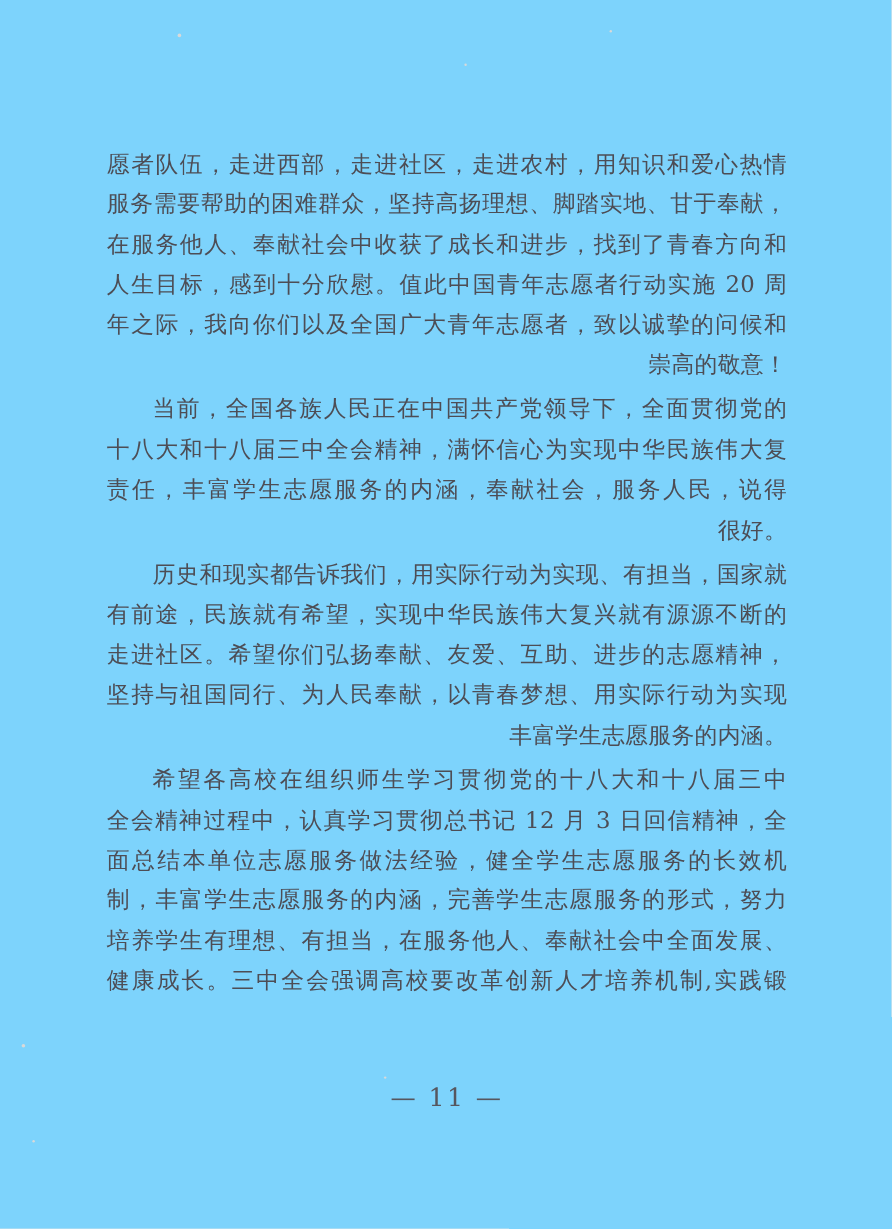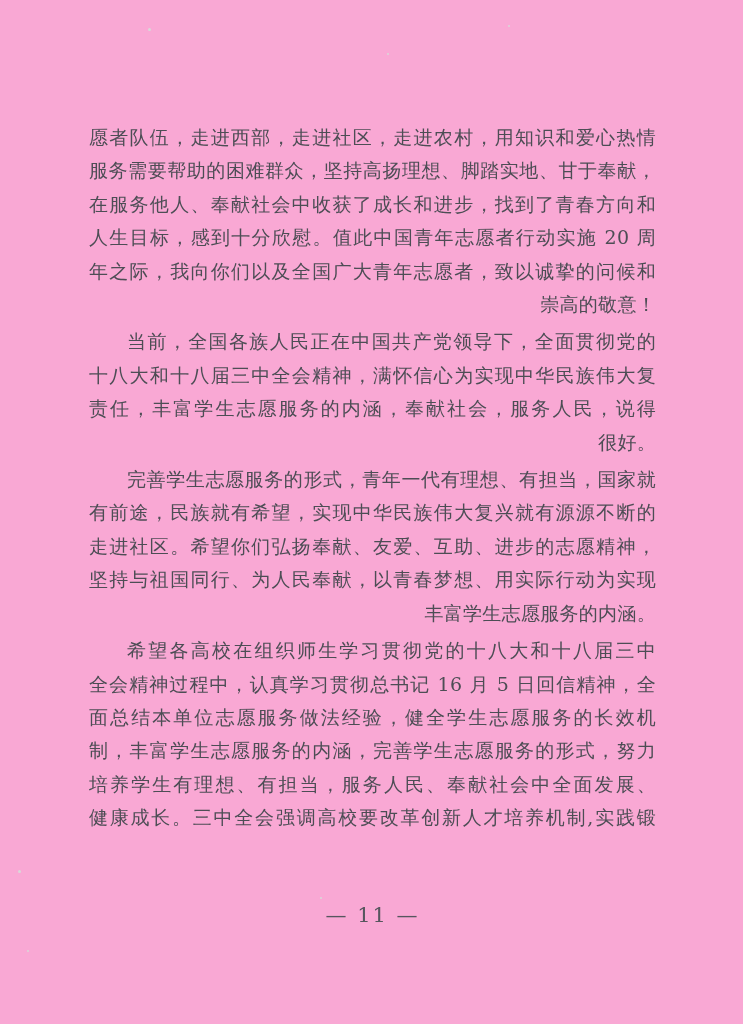--- a/index.html
+++ b/index.html
@@ -11,7 +11,7 @@
     position: relative;
     width: 743px;
     height: 1024px;
-    background: #f9a8d4;
+    background: #7dd3fc;
     overflow: hidden;
     font-family: "DejaVu Serif", "Liberation Serif", serif;
   }

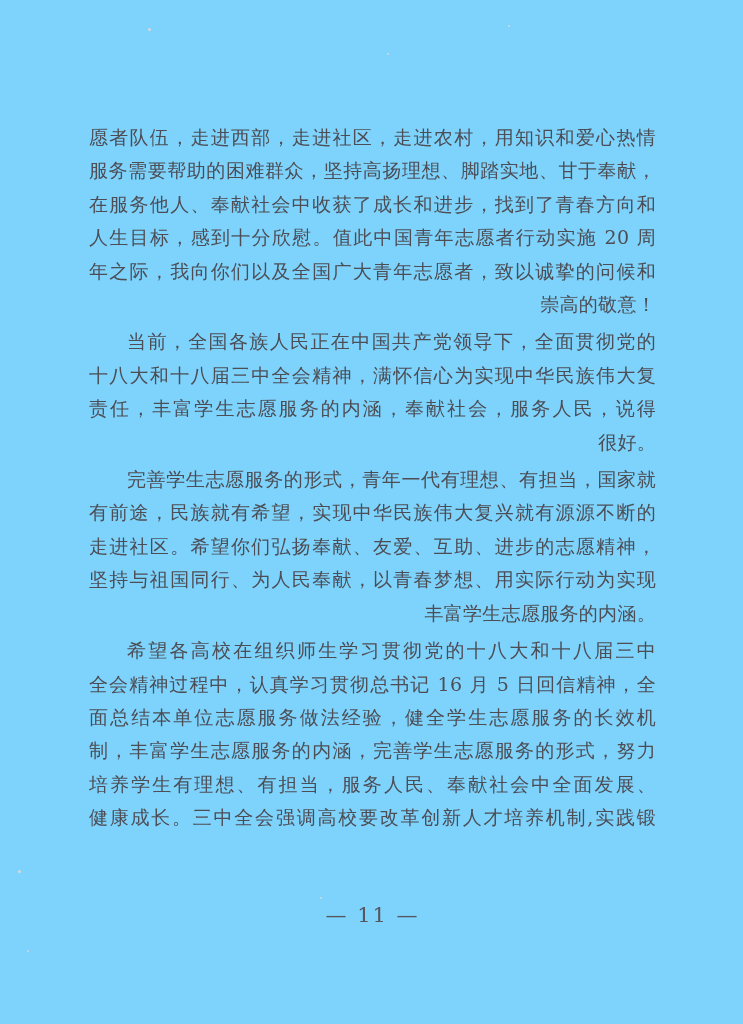--- a/index.html
+++ b/index.html
@@ -91,7 +91,7 @@
     </div>
 
     <div class="paragraph">
-      <div class="line just indent">完善学生志愿服务的形式，青年一代有理想、有担当，国家就</div>
+      <div class="line just indent">历史和现实都告诉我们，用实际行动为实现、有担当，国家就</div>
       <div class="line just">有前途，民族就有希望，实现中华民族伟大复兴就有源源不断的</div>
       <div class="line just">走进社区。希望你们弘扬奉献、友爱、互助、进步的志愿精神，</div>
       <div class="line just">坚持与祖国同行、为人民奉献，以青春梦想、用实际行动为实现</div>

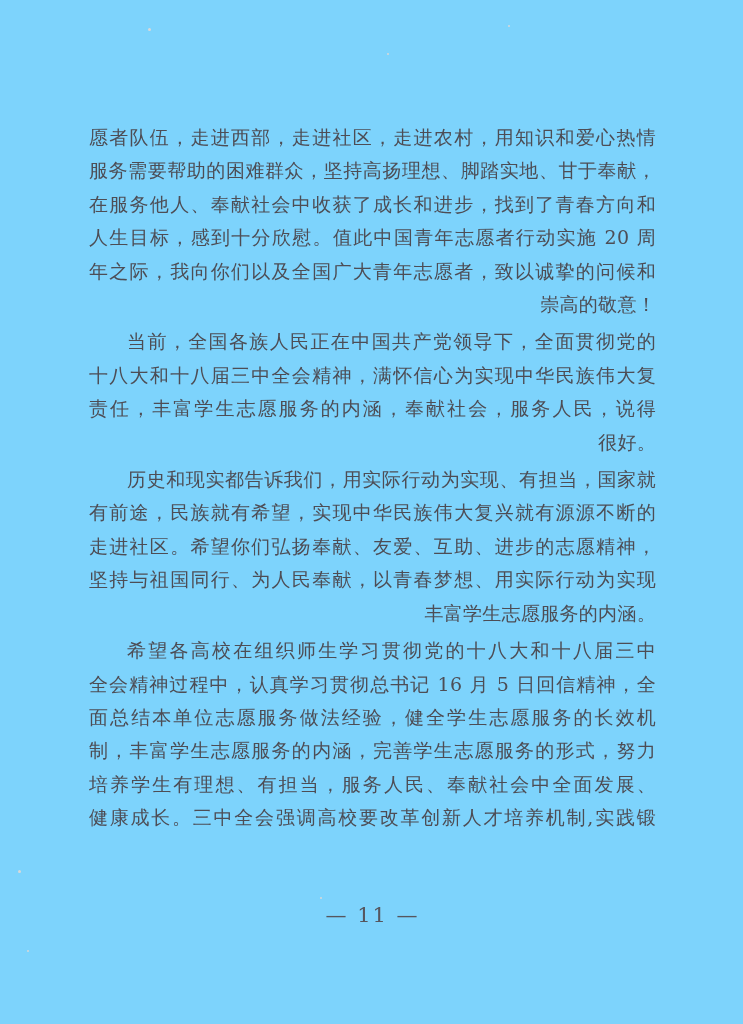--- a/index.html
+++ b/index.html
@@ -100,7 +100,7 @@
 
     <div class="paragraph">
       <div class="line just indent">希望各高校在组织师生学习贯彻党的十八大和十八届三中</div>
-      <div class="line just">全会精神过程中，认真学习贯彻总书记 16 月 5 日回信精神，全</div>
+      <div class="line just">全会精神过程中，认真学习贯彻总书记 12 月 3 日回信精神，全</div>
       <div class="line just">面总结本单位志愿服务做法经验，健全学生志愿服务的长效机</div>
       <div class="line just">制，丰富学生志愿服务的内涵，完善学生志愿服务的形式，努力</div>
       <div class="line just">培养学生有理想、有担当，服务人民、奉献社会中全面发展、</div>

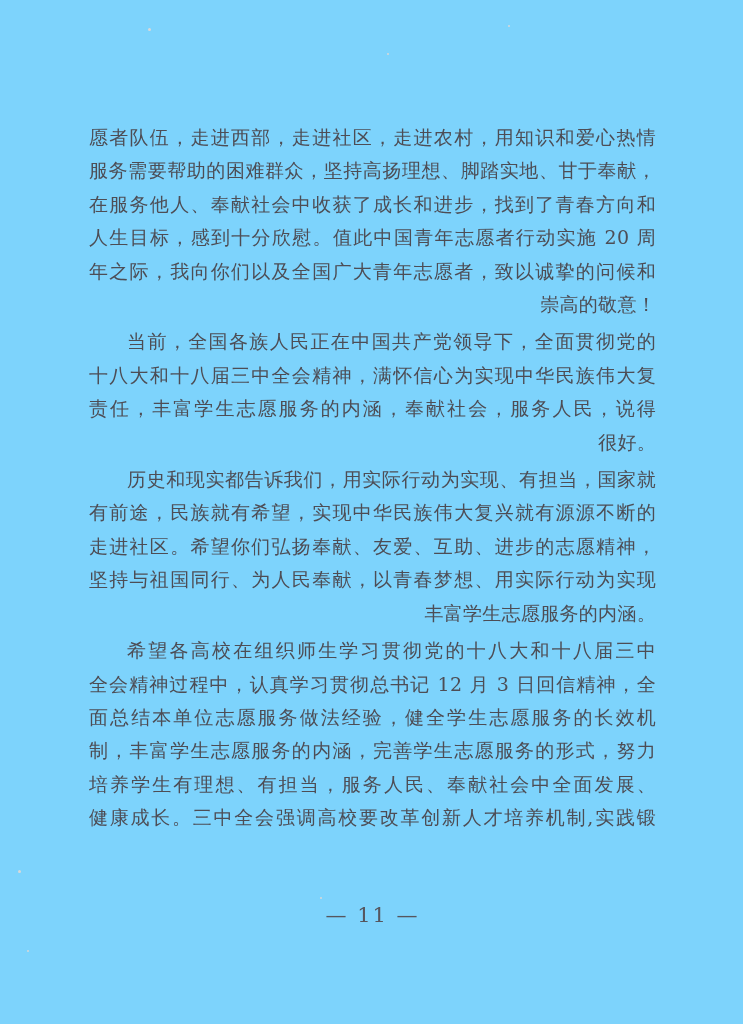--- a/index.html
+++ b/index.html
@@ -103,7 +103,7 @@
       <div class="line just">全会精神过程中，认真学习贯彻总书记 12 月 3 日回信精神，全</div>
       <div class="line just">面总结本单位志愿服务做法经验，健全学生志愿服务的长效机</div>
       <div class="line just">制，丰富学生志愿服务的内涵，完善学生志愿服务的形式，努力</div>
-      <div class="line just">培养学生有理想、有担当，服务人民、奉献社会中全面发展、</div>
+      <div class="line just">培养学生有理想、有担当，在服务他人、奉献社会中全面发展、</div>
       <div class="line just">健康成长。三中全会强调高校要改革创新人才培养机制,实践锻</div>
     </div>
 

